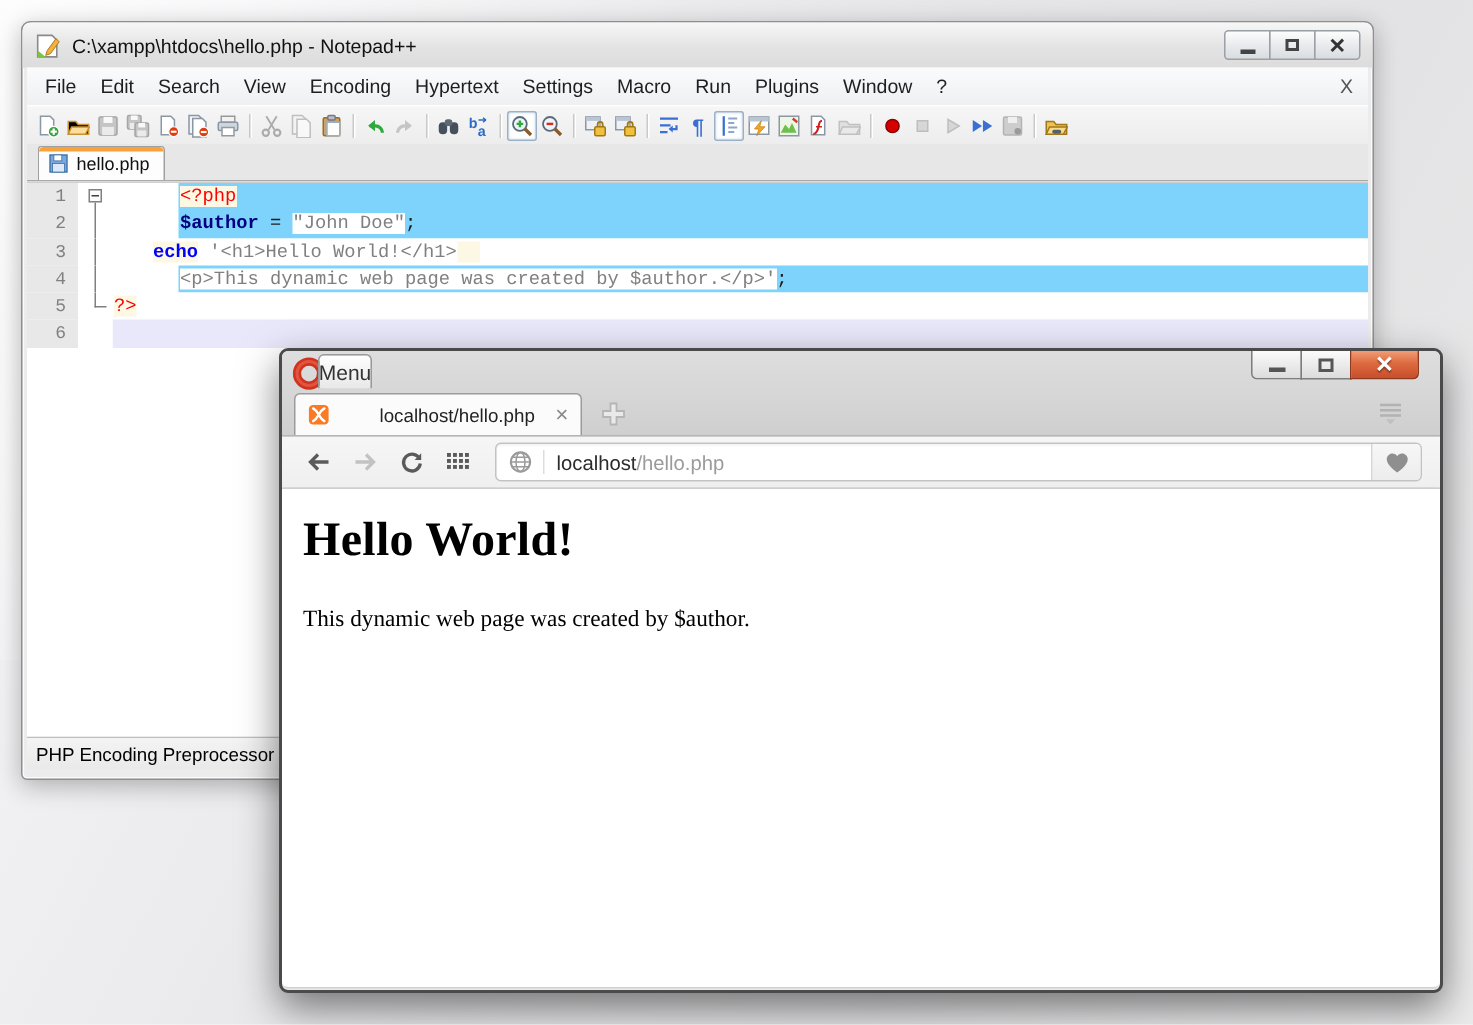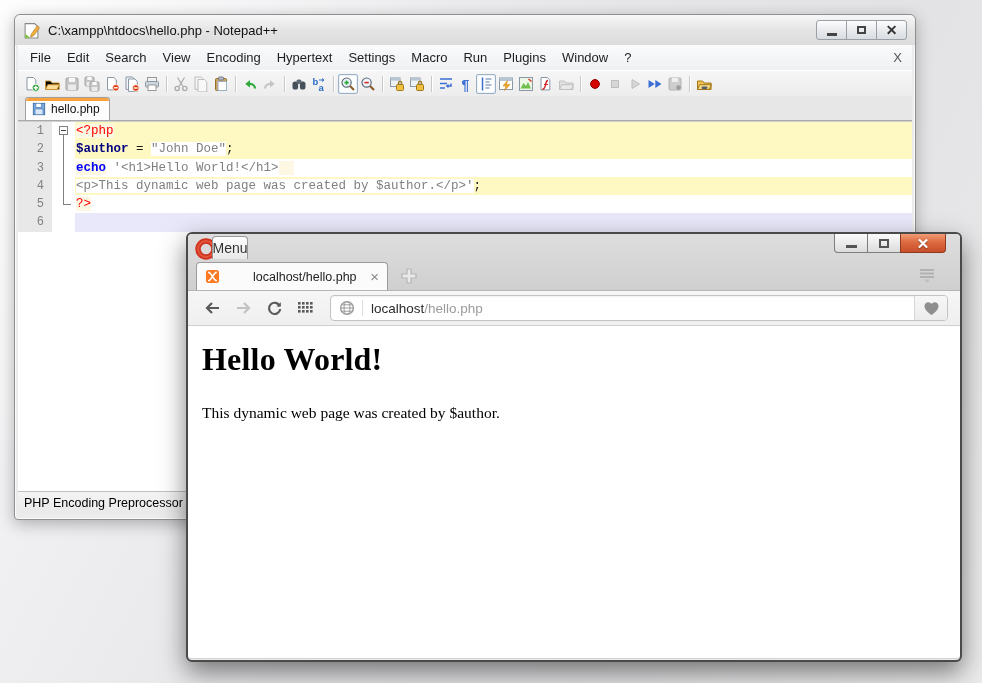--- a/index.html
+++ b/index.html
@@ -59,7 +59,7 @@
   .fold .fbox::after{content:"";position:absolute;left:1px;top:3px;width:5px;height:1px;background:#404040;}
   .fold .hend{position:absolute;left:11px;top:9px;width:8px;height:1px;background:#808080;}
   .codebg{flex:1;white-space:pre;padding-left:1px;}
-  .bg-php{background:#fef9c3;}
+  .bg-php{background:#7dd3fc;margin-left:44px;}
   .bg-plain{background:#ffffff;}
   .bg-caret{background:#e8e8fa;}
   .tok-phptag{color:#ff0000;background:#fdf8e3;}

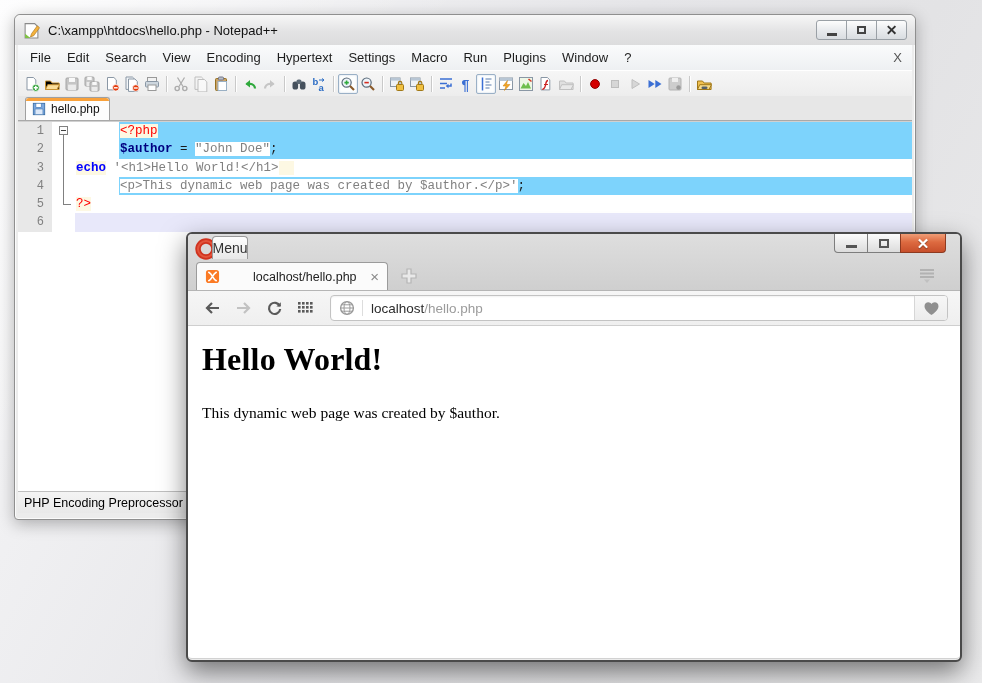--- a/index.html
+++ b/index.html
@@ -66,7 +66,7 @@
   .tok-var{color:#000080;font-weight:bold;}
   .tok-op{color:#1a1a1a;}
   .tok-str{color:#808080;background:#ffffff;}
-  .tok-kw{color:#0000ff;font-weight:bold;background:#fdf8e3;}
+  .tok-kw{color:#0000ff;font-weight:bold;background:#fdf8e3;margin-left:26px;}
   .tok-phpfill{background:#fdf8e3;}
 
   .np-status{height:22px;background:linear-gradient(#f4f4f4,#e9e9e9);border-top:1px solid #bfbfbf;

